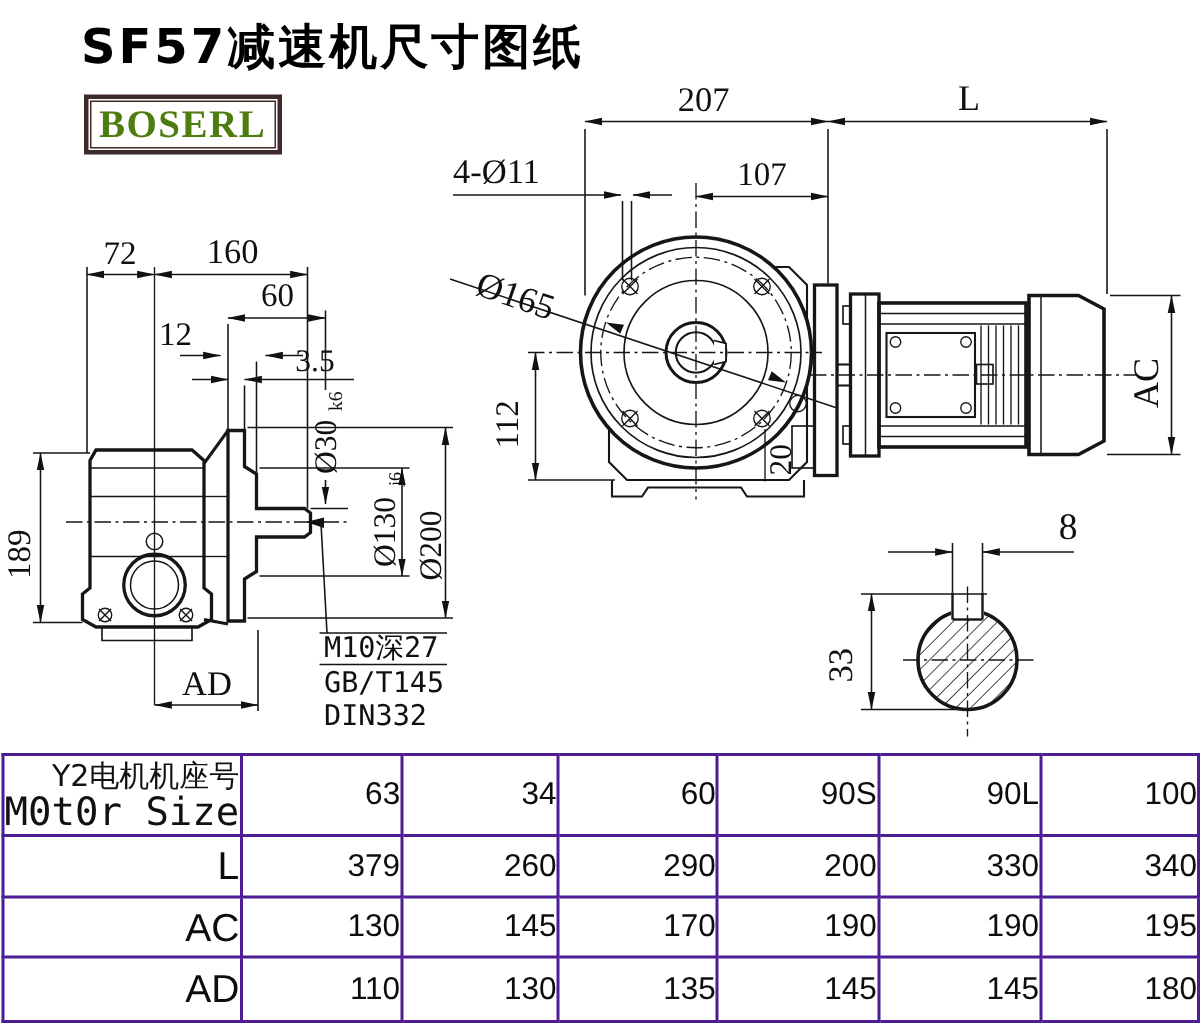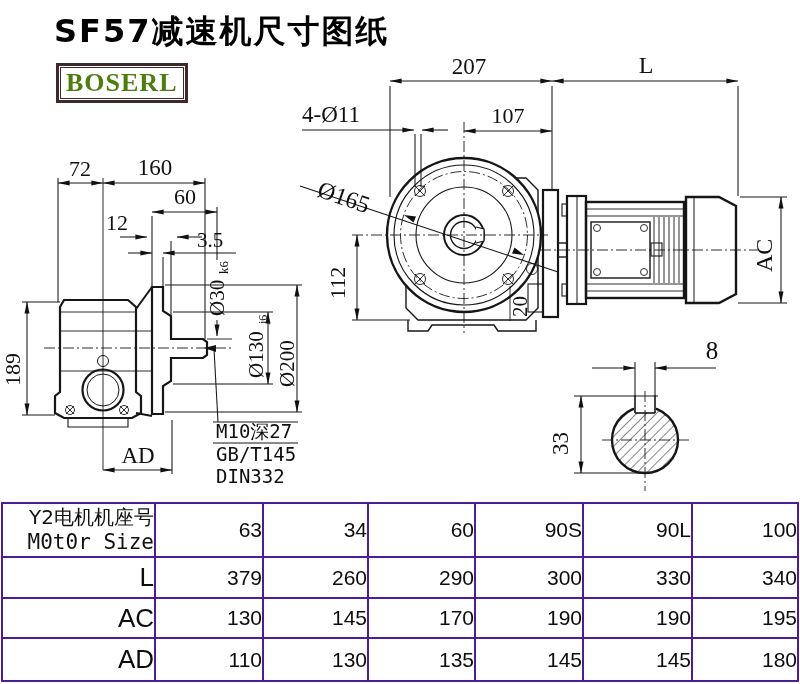--- a/index.html
+++ b/index.html
@@ -15,7 +15,7 @@
   .cellnum{font-size:21px;font-family:"Liberation Sans",sans-serif;color:#0d0d0d}
   .celllab{font-size:26px;font-family:"Liberation Sans",sans-serif;color:#0d0d0d}
   .hc1{font-family:"DejaVu Sans",sans-serif;font-size:20px;line-height:24px;white-space:nowrap}
-  .hc2{font-family:"DejaVu Sans Mono",monospace;font-size:21px;line-height:26px;white-space:nowrap}
+  .hc2{font-family:"DejaVu Sans Mono",monospace;font-size:26px;line-height:26px;white-space:nowrap}
 </style>
 </head>
 <body>

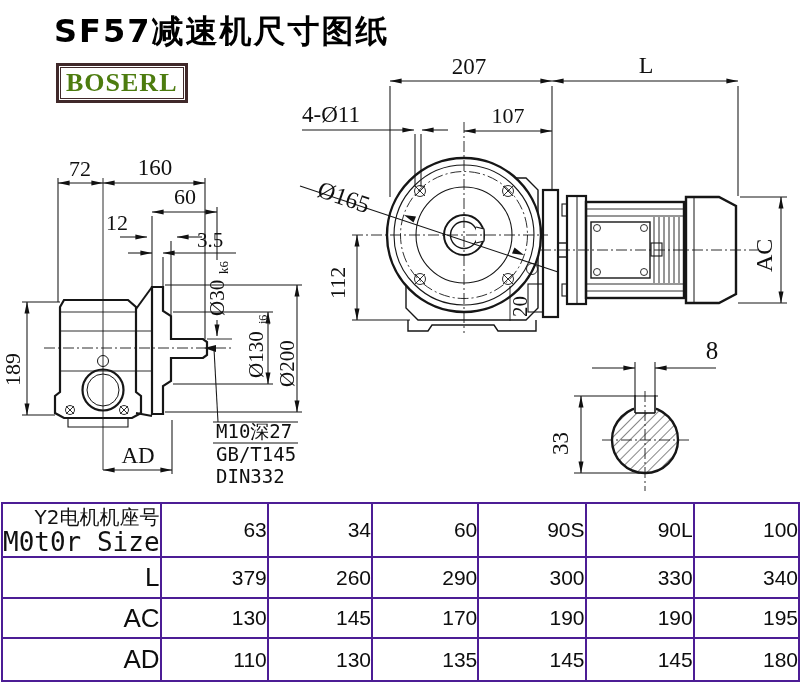--- a/index.html
+++ b/index.html
@@ -260,7 +260,7 @@
       <td class="cellnum">379</td>
       <td class="cellnum">260</td>
       <td class="cellnum">290</td>
-      <td class="cellnum">300</td>
+      <td class="cellnum">200</td>
       <td class="cellnum">330</td>
       <td class="cellnum">340</td>
     </tr>

